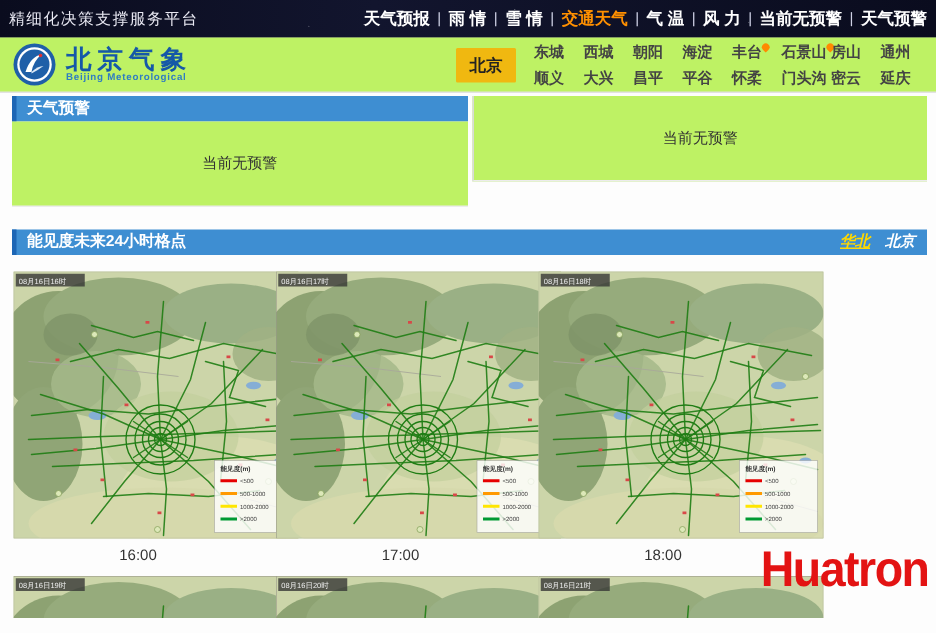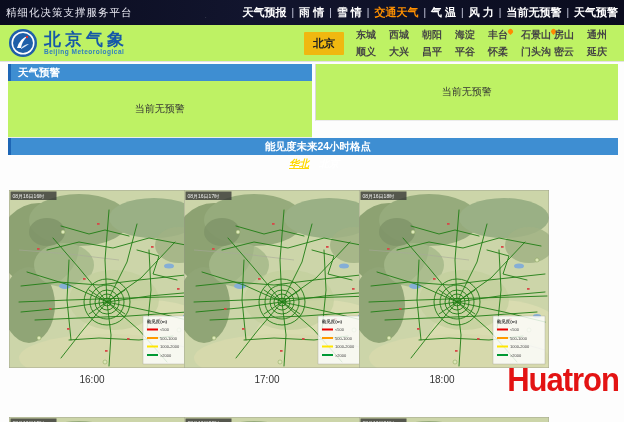--- a/index.html
+++ b/index.html
@@ -52,7 +52,7 @@
     justify-content:center; font-size:10px; color:#333; border-bottom:1px solid #ececec; }
   .panel:last-child .panel-body { border-left:1px solid #d9d9d9; }
 
-  .section-bar { margin-top:0;flex-direction:column; }
+  .section-bar { margin-top:15px; }
   .section-links { margin-right:8px; display:flex; gap:10px;font-style:italic; }
   .section-links .lnk { font-size:10px; font-weight:bold; color:#fff; cursor:pointer; }
   .section-links .lnk.active { color:#ffd800; text-decoration:underline; }

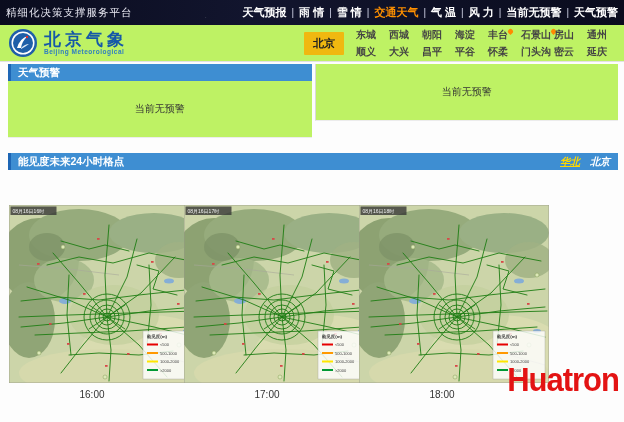--- a/index.html
+++ b/index.html
@@ -59,7 +59,7 @@
 
   
   .maps-row { display:flex; gap:9px; padding:11px 1px 0 1px; }
-  .map-card { width:166px;margin-top:24px; }
+  .map-card { width:166px; }
   .map-frame { width:190px; height:178px; overflow:hidden; cursor:pointer; background:#ccd5a9; }
   .map-frame svg { display:block; }
   .map-time { height:25px; line-height:23px; text-align:center; font-size:10px; color:#333; }

